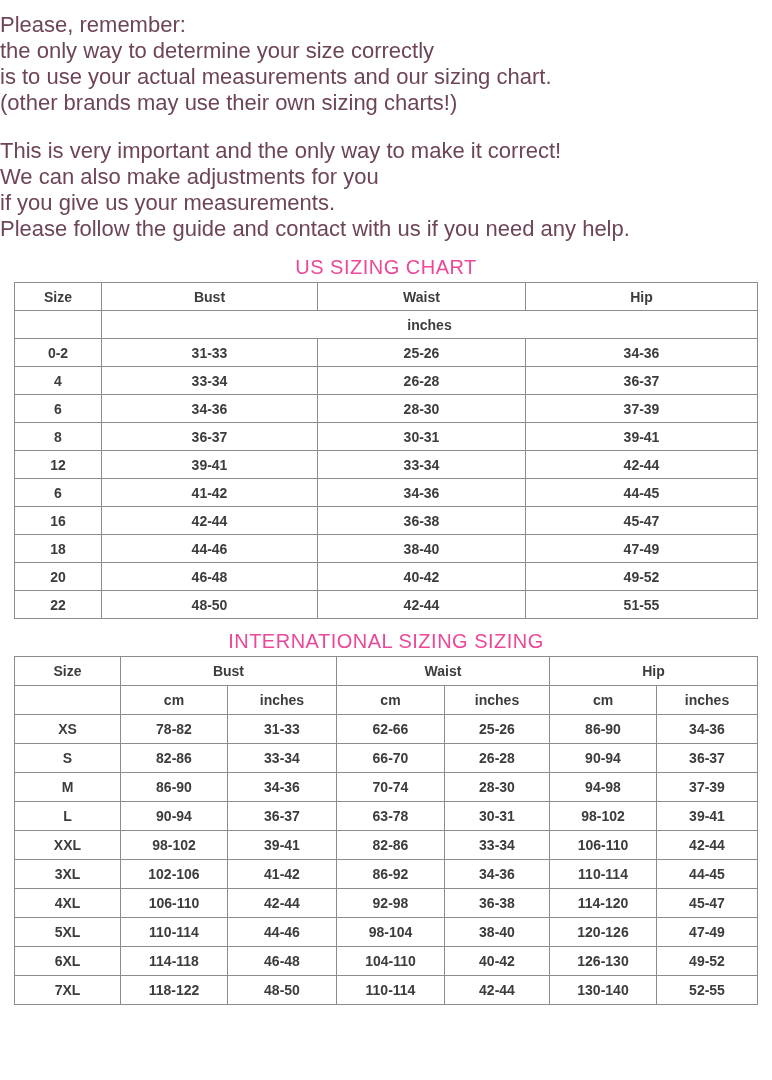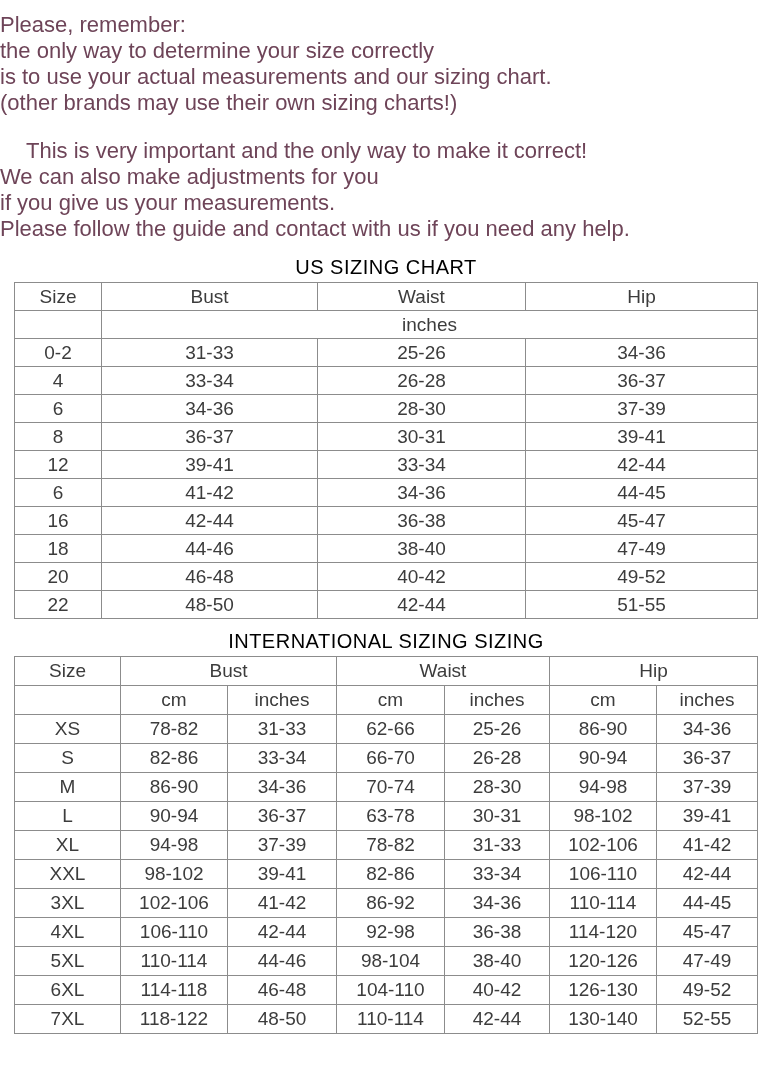--- a/index.html
+++ b/index.html
@@ -20,7 +20,7 @@
     line-height:26px;
   }
   .intro .line { white-space:nowrap; }
-  .para2-start { margin-top:22px;padding-left:26px; }
+  .para2-start { margin-top:22px; }
 
   .chart-title {
     text-align:center;

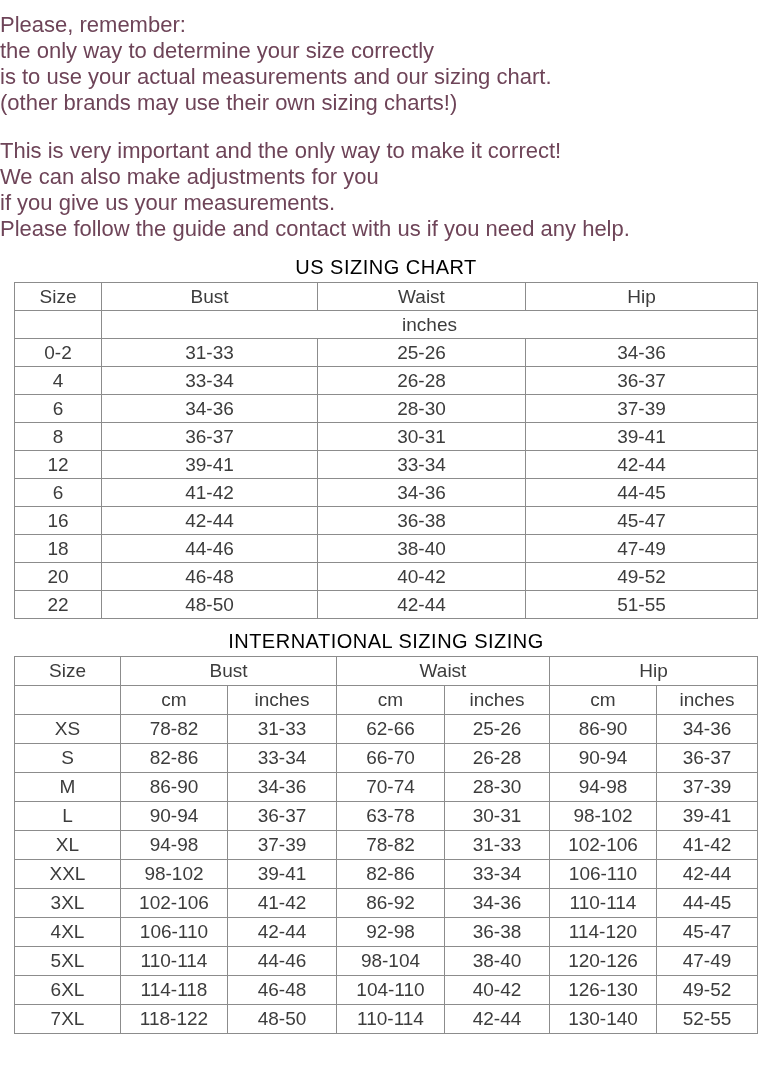--- a/index.html
+++ b/index.html
@@ -24,7 +24,7 @@
 
   .chart-title {
     text-align:center;
-    color:#000000;
+    color:#ec4899;
     font-size:20px;
     line-height:23px;
     letter-spacing:0.5px;

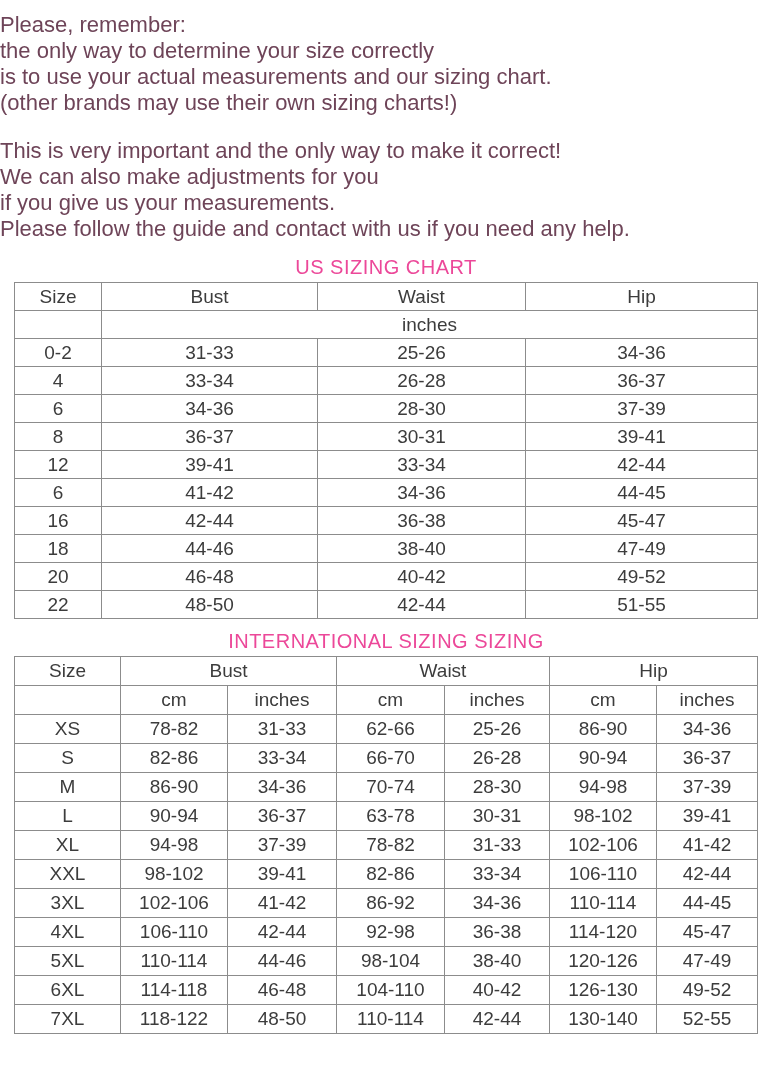--- a/index.html
+++ b/index.html
@@ -39,8 +39,8 @@
     margin:0 auto;
     width:743px;
     color:#3c3c3c;
-    font-size:19px;
-    font-weight:400;
+    font-size:14px;
+    font-weight:700;
   }
   th, td {
     border:1px solid #8c8c8c;

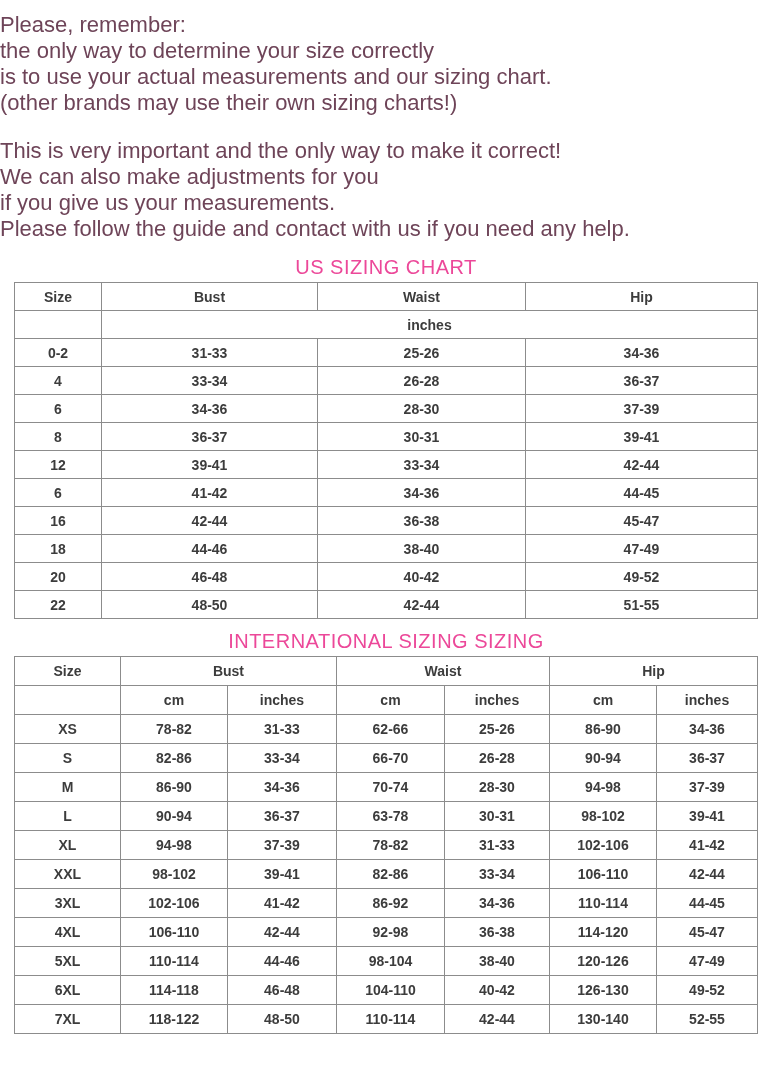--- a/index.html
+++ b/index.html
@@ -222,15 +222,6 @@
           <td>39-41</td>
         </tr>
         <tr>
-          <td>XL</td>
-          <td>94-98</td>
-          <td>37-39</td>
-          <td>78-82</td>
-          <td>31-33</td>
-          <td>102-106</td>
-          <td>41-42</td>
-        </tr>
-        <tr>
           <td>XXL</td>
           <td>98-102</td>
           <td>39-41</td>

